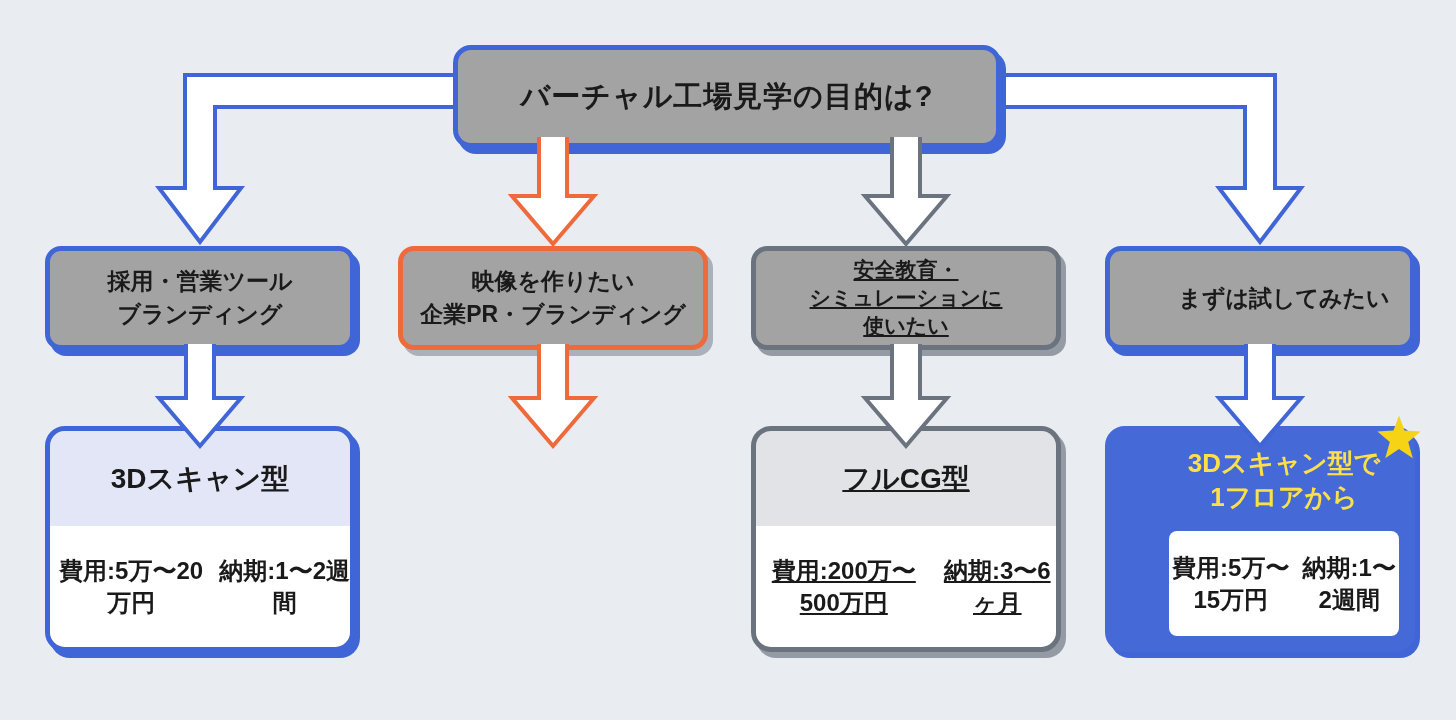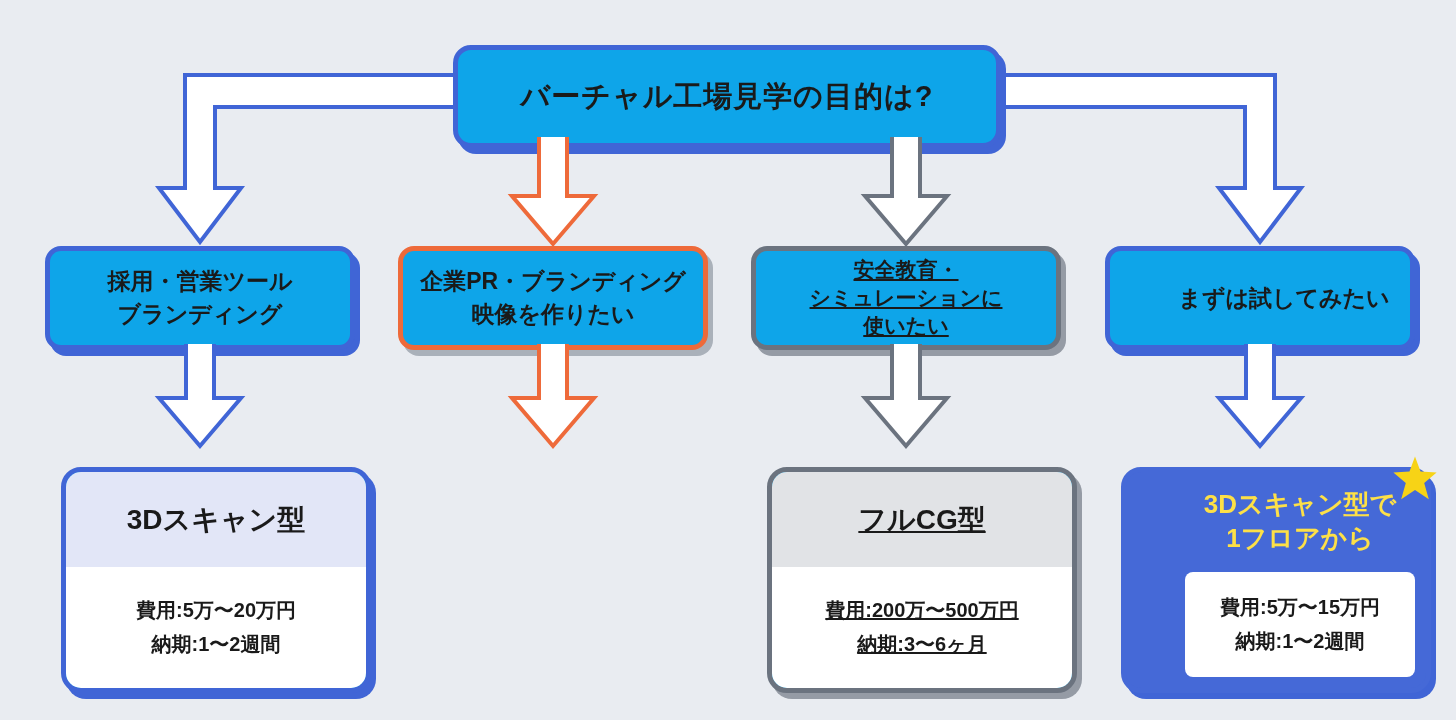--- a/index.html
+++ b/index.html
@@ -13,7 +13,7 @@
   #arrows-under{z-index:1;}
   #arrows-over{z-index:3;}
 
-  .box{position:absolute;background:#0ea5e9;box-sizing:border-box;}
+  .box{position:absolute;background:#a3a3a3;box-sizing:border-box;}
 
   .title-box{
     left:453px;top:45px;width:548px;height:103px;z-index:2;

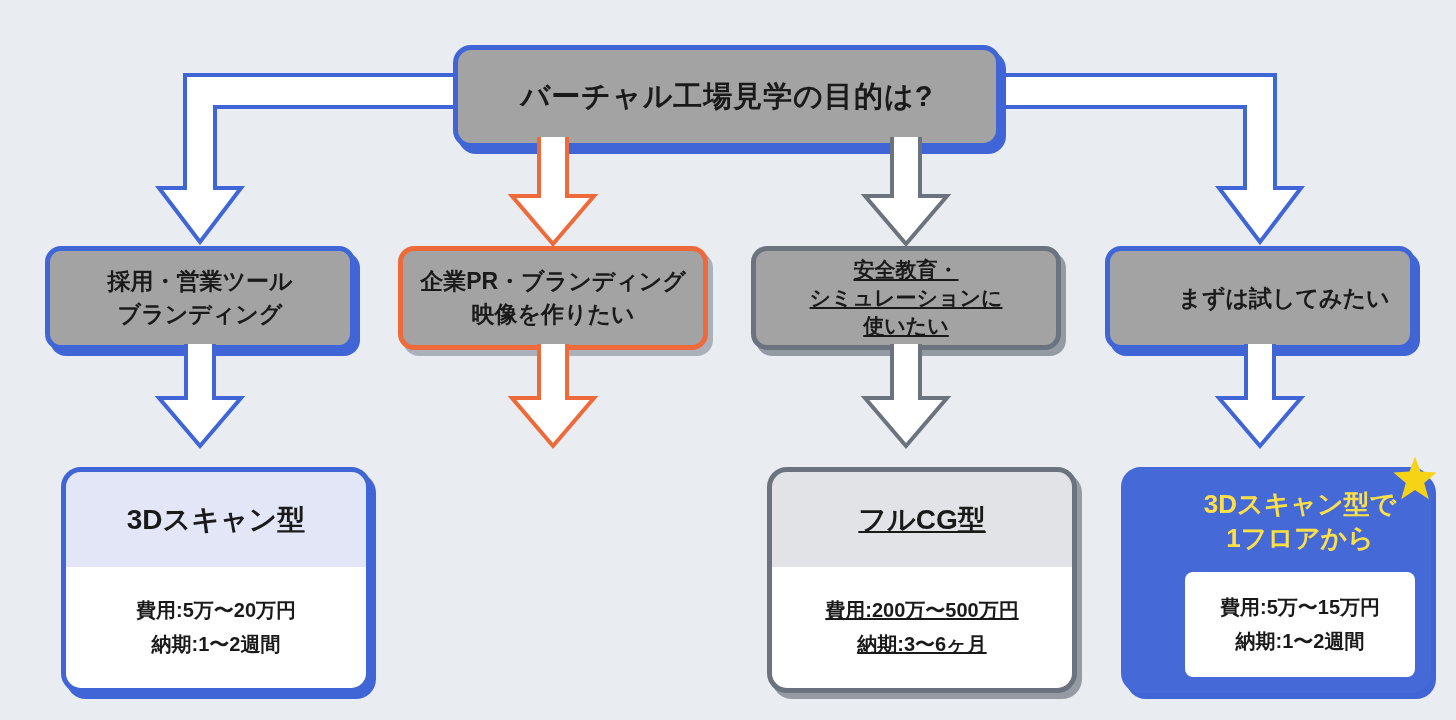--- a/index.html
+++ b/index.html
@@ -83,8 +83,8 @@
     <div>ブランディング</div>
   </div>
   <div class="box branch col2 c-orange">
+    <div>映像を作りたい</div>
     <div>企業PR・ブランディング</div>
-    <div>映像を作りたい</div>
   </div>
   <div class="box branch col3 c-gray small">
     <div>安全教育・</div>

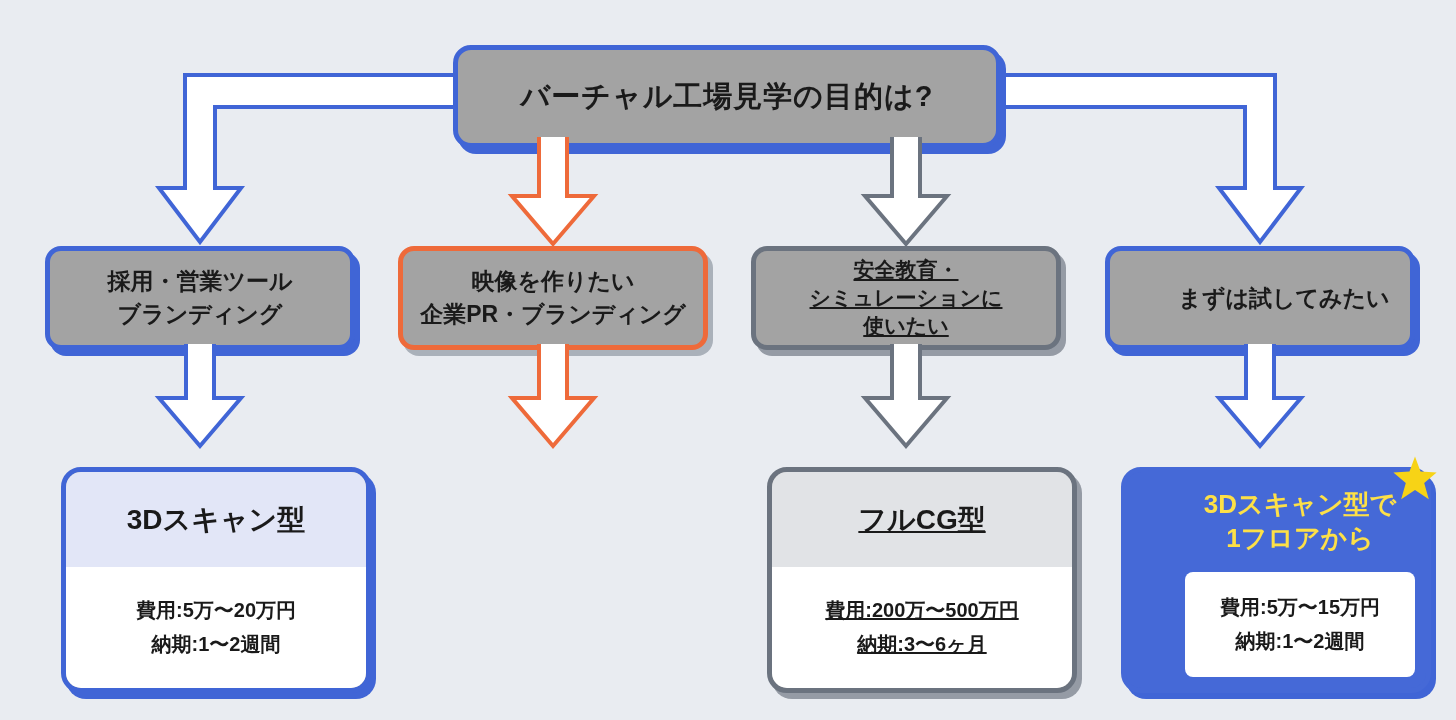--- a/index.html
+++ b/index.html
@@ -32,9 +32,9 @@
   .branch.small{font-size:21px;line-height:1.32;}
 
   .result{
-    top:467px;width:310px;height:226px;z-index:2;
+    top:426px;width:310px;height:226px;z-index:2;
     border:5px solid;border-radius:20px;overflow:hidden;
-    display:flex;flex-direction:column;margin-left:16px;
+    display:flex;flex-direction:column;
   }
   .res-head{
     flex:0 0 95px;display:flex;flex-direction:column;align-items:center;justify-content:center;

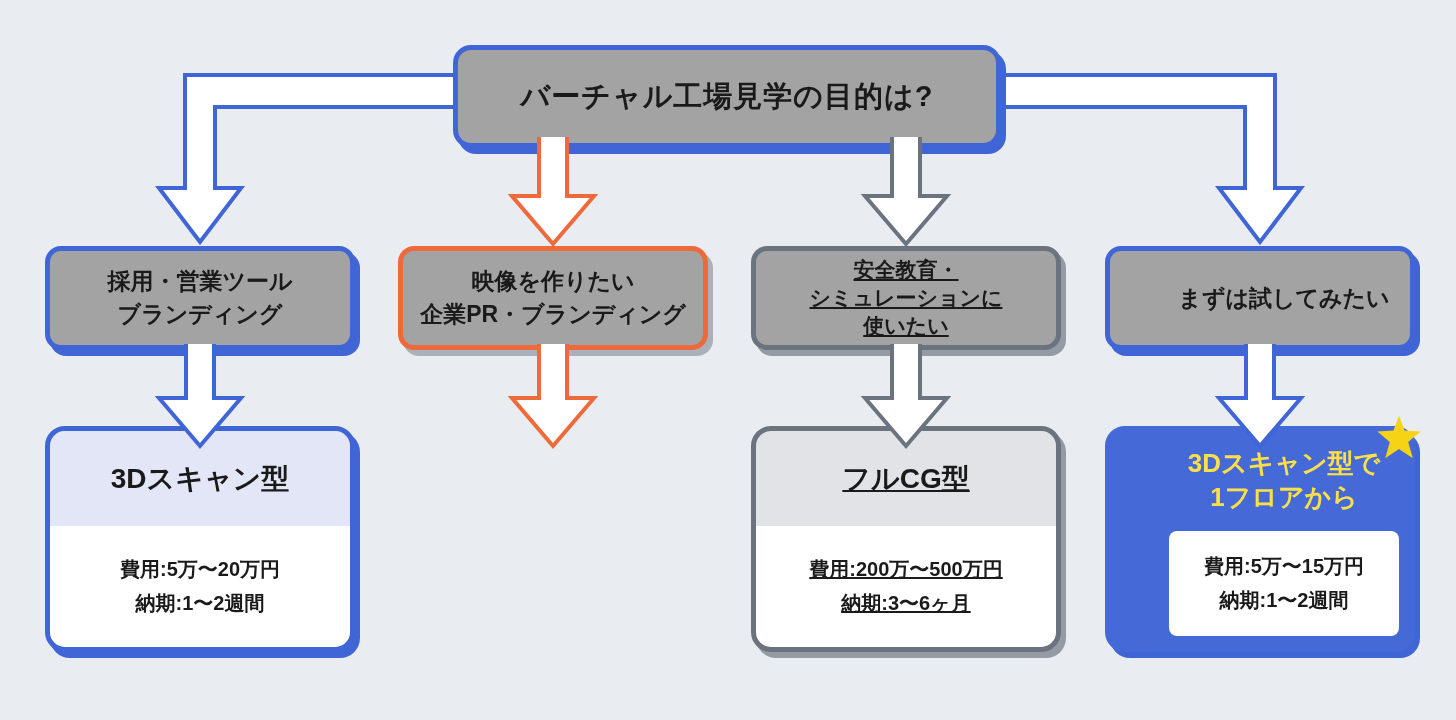--- a/index.html
+++ b/index.html
@@ -41,8 +41,8 @@
     font-size:28px;font-weight:bold;text-align:center;
   }
   .res-body{
-    flex:1;display:flex;flex-direction:column;align-items:center;justify-content:center;
-    gap:7px;font-size:20px;font-weight:bold;text-align:center;background:#ffffff;
+    flex:1;display:flex;flex-direction:row;align-items:center;justify-content:center;
+    gap:7px;font-size:24px;font-weight:bold;text-align:center;background:#ffffff;
   }
 
   .col1{left:45px;}  .col2{left:398px;}  .col3{left:751px;text-decoration:underline;}  .col4{left:1105px;padding-left:48px;}

